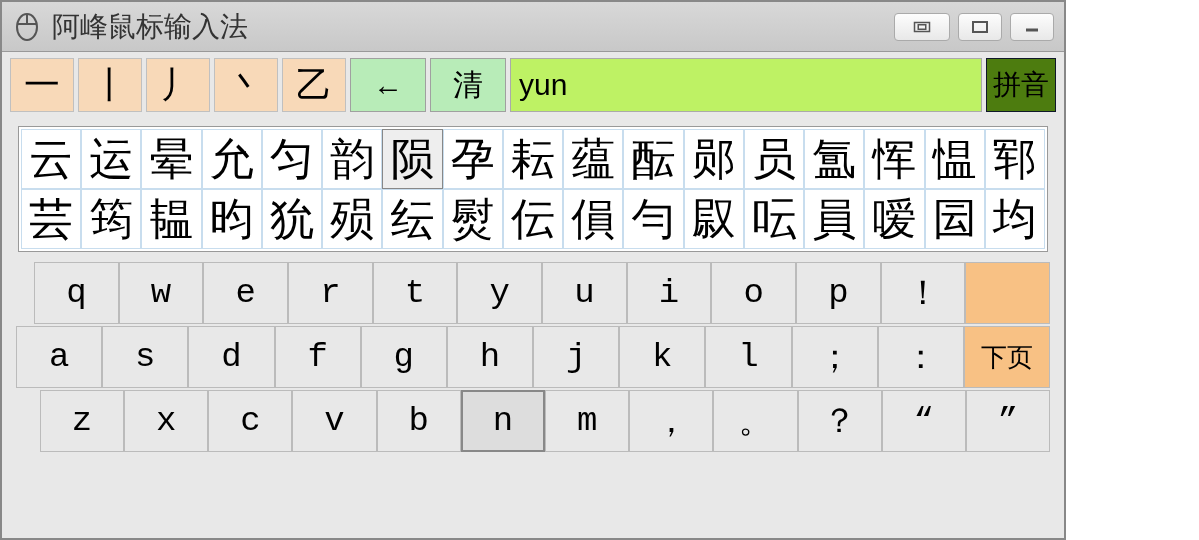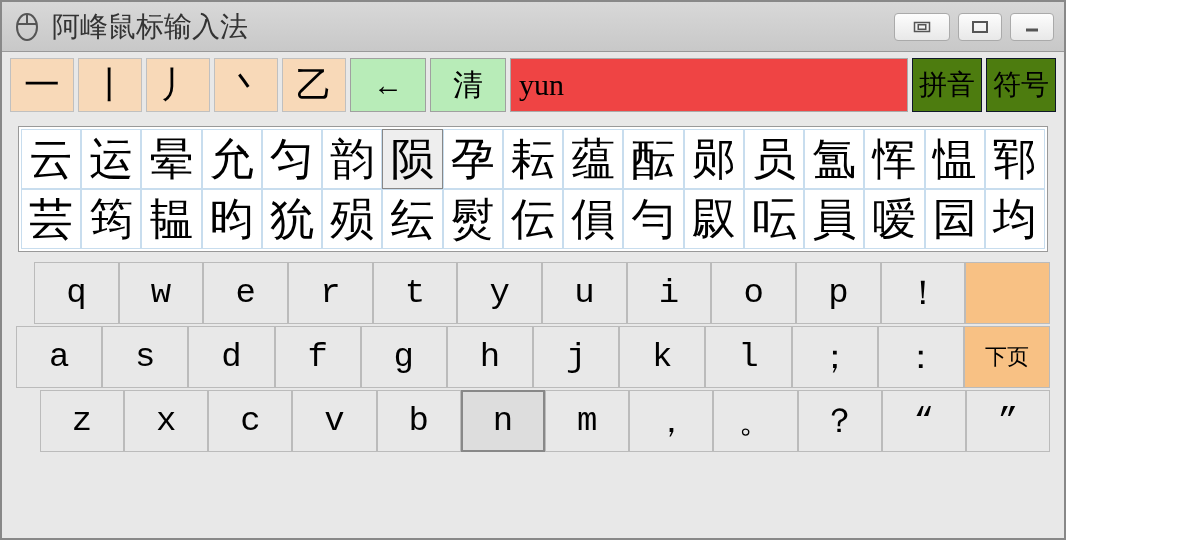--- a/index.html
+++ b/index.html
@@ -88,11 +88,11 @@
   flex: 1;
   min-width: 150px;
   height: 54px;
-  background: #ef4444;
+  background: #bef264;
   border: 1px solid #aaa;
   font-size: 30px;
   padding: 0 8px;
-  font-family: Liberation Serif, serif;
+  font-family: Liberation Sans, sans-serif;
 }
 .mode-btn {
   width: 70px;

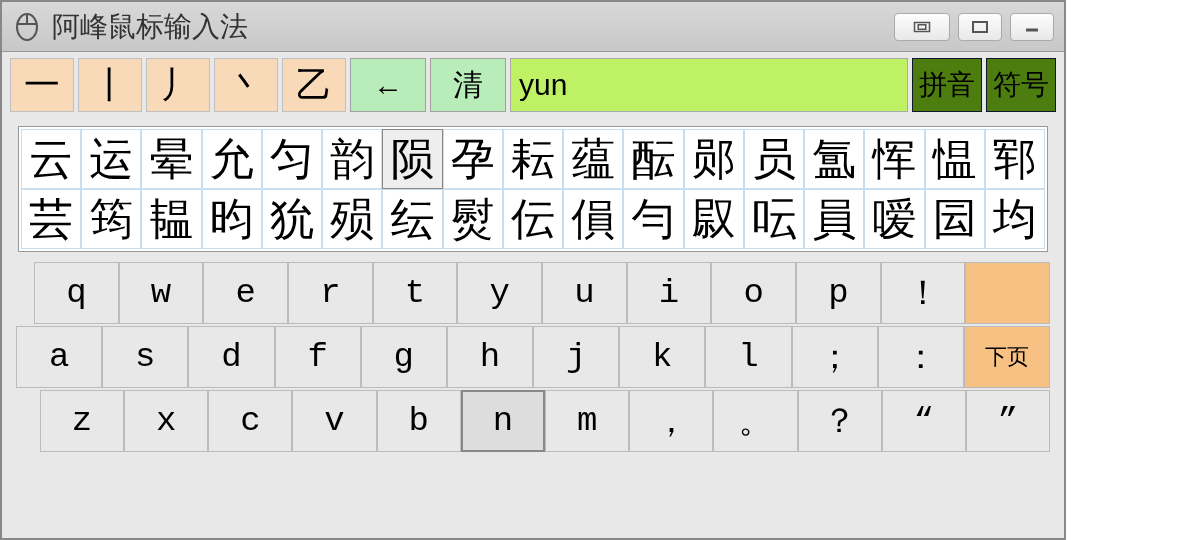--- a/index.html
+++ b/index.html
@@ -202,7 +202,6 @@
     <div class="ctrl-btn">清</div>
     <input class="input-field" value="yun" style="">
     <div class="mode-btn">拼音</div>
-    <div class="mode-btn">符号</div>
   </div>
 
   <div class="candidates">

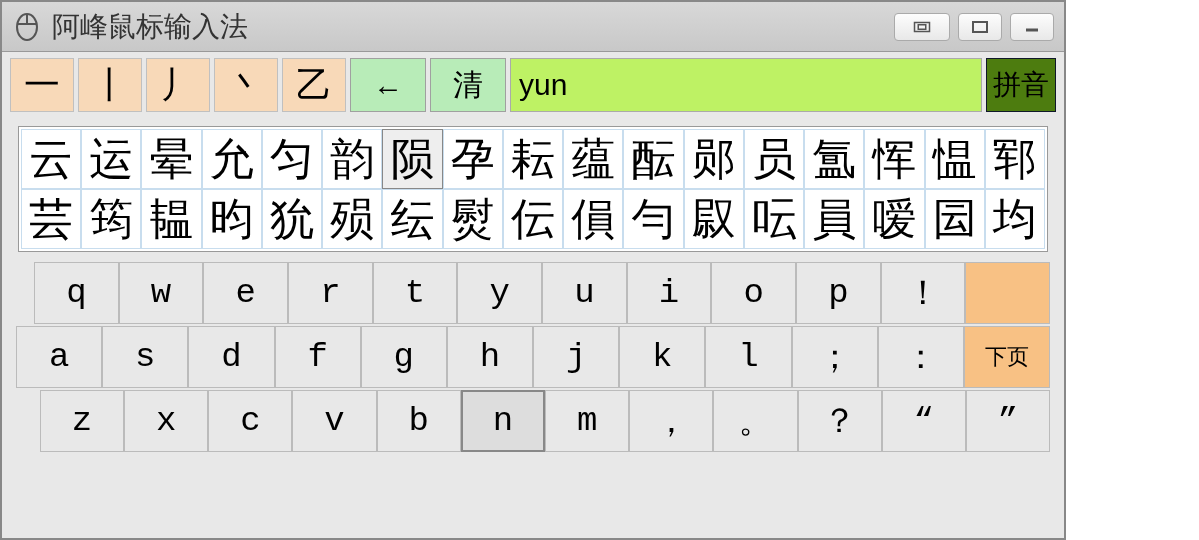--- a/index.html
+++ b/index.html
@@ -272,7 +272,7 @@
       <div class="key w">l</div>
       <div class="key w">；</div>
       <div class="key w">：</div>
-      <div class="key w orange" style="font-size:22px">下页</div>
+      <div class="key w orange" style="font-size:26px">下页</div>
     </div>
     <div class="kb-row r3">
       <div class="key w">z</div>

